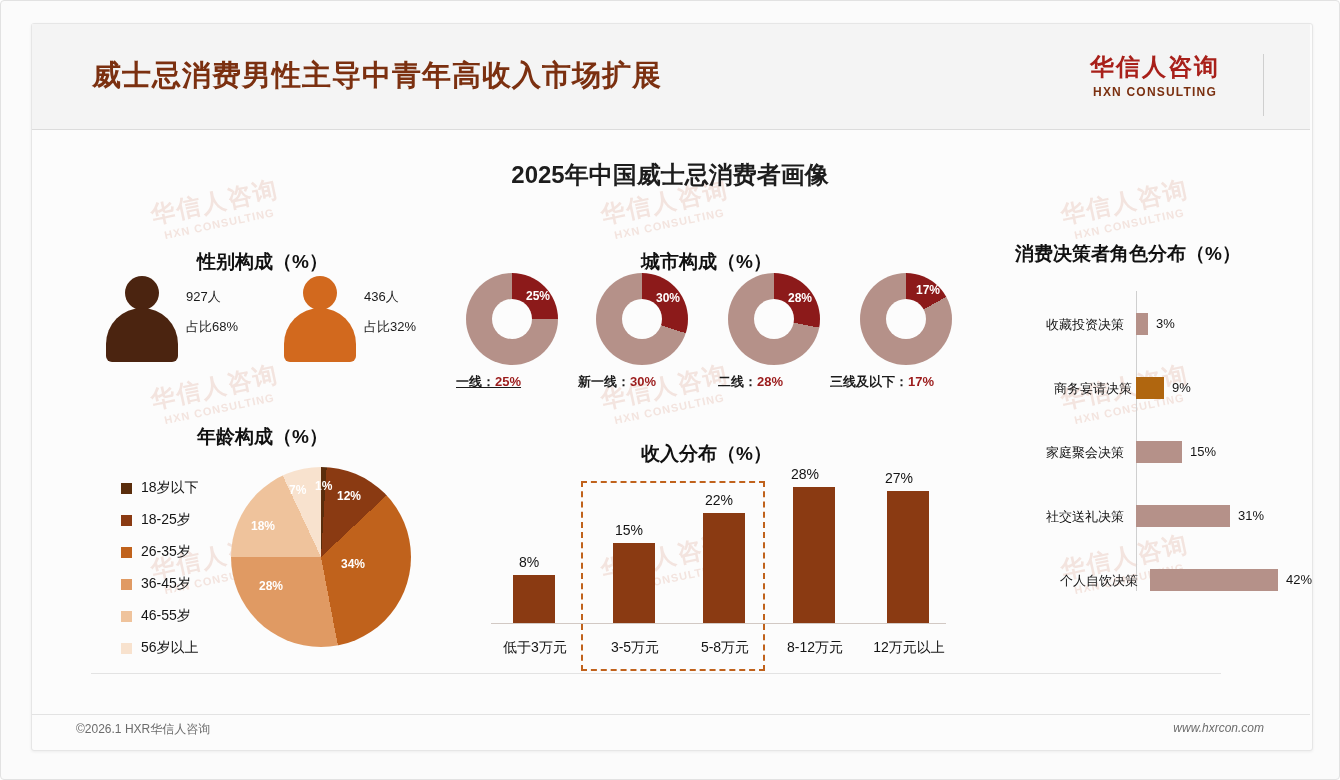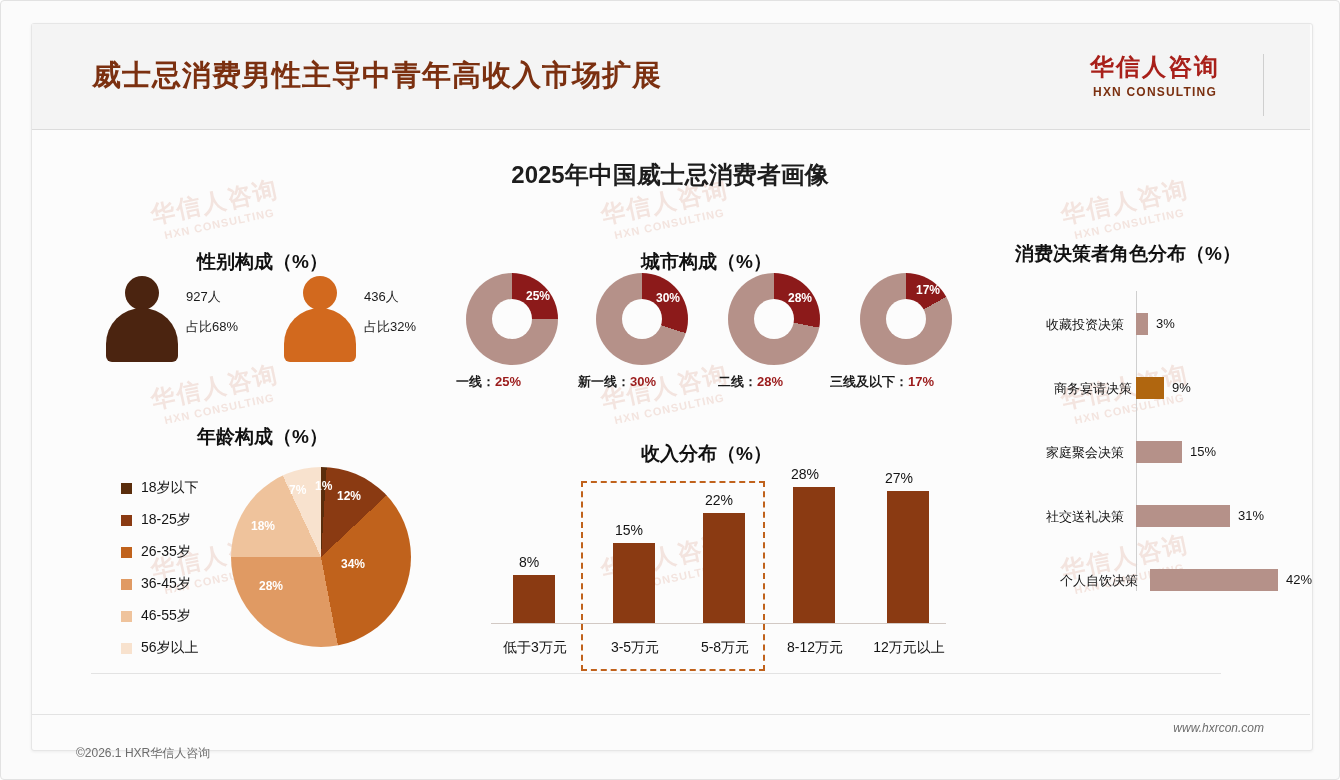--- a/index.html
+++ b/index.html
@@ -179,7 +179,7 @@
       <div class="hole"></div>
       <div class="pct" style="left:60px;top:16px;">25%</div>
     </div>
-    <div class="donut-cap" style="left:0px;">
+    <div class="donut-cap" style="left:0px;text-decoration:underline;">
       <span>一线：</span><b>25%</b>
     </div>
 

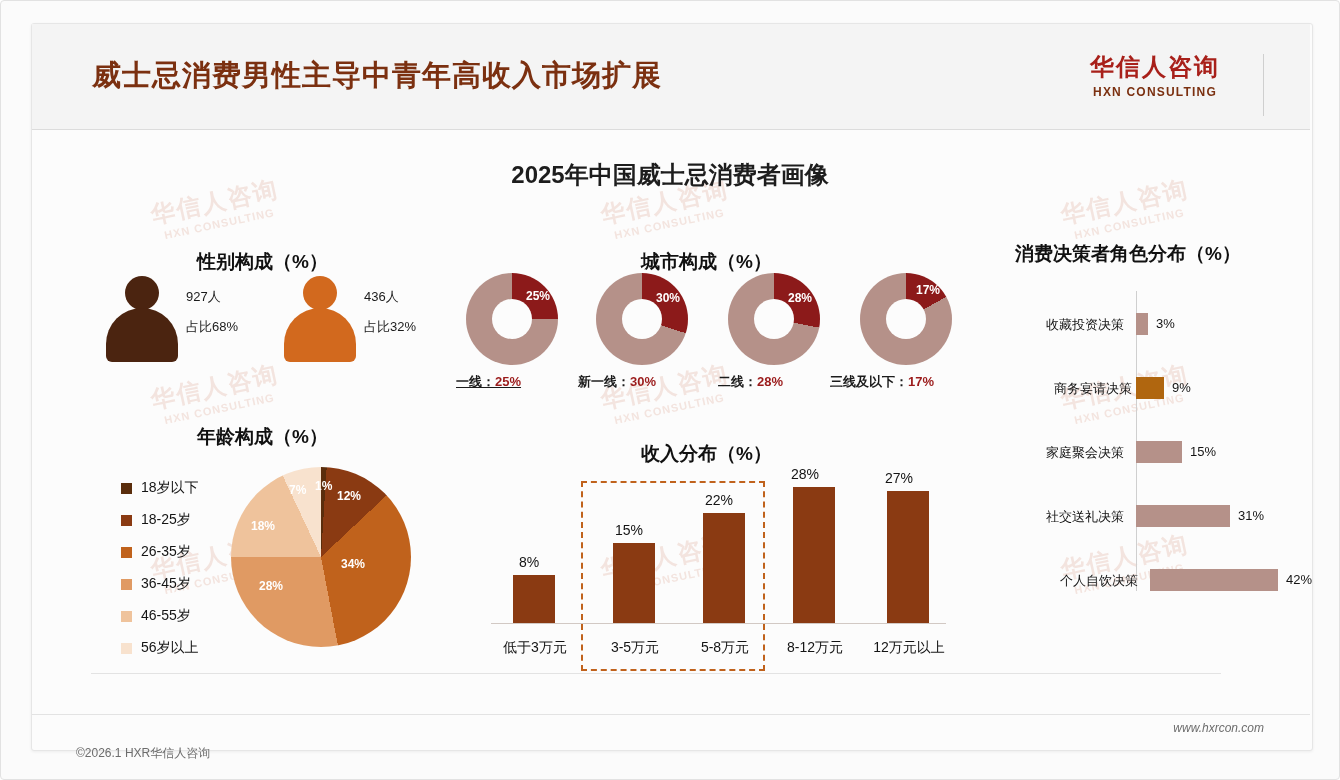--- a/index.html
+++ b/index.html
@@ -99,7 +99,7 @@
   }
   .note-rule{position:absolute;left:90px;top:672px;width:1130px;height:1px;background:#e3e3e3;}
   .foot-rule{position:absolute;left:31px;top:713px;width:1278px;height:1px;background:#e3e3e3;}
-  .copy{position:absolute;left:75px;top:720px;font-size:12px;color:#6c6c6c;margin-top:24px;}
+  .copy{position:absolute;left:75px;top:720px;font-size:12px;color:#6c6c6c;}
   .url{position:absolute;right:75px;top:720px;font-size:12px;color:#6c6c6c;font-style:italic;}
 </style>
 </head>

